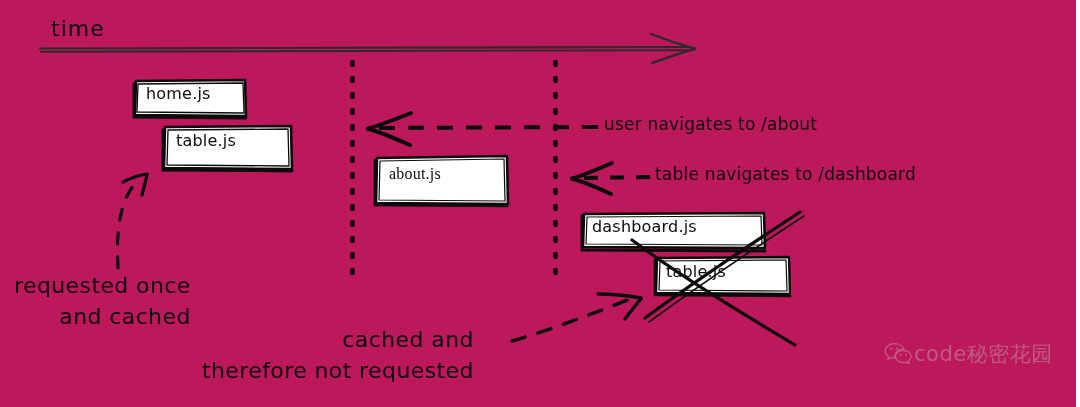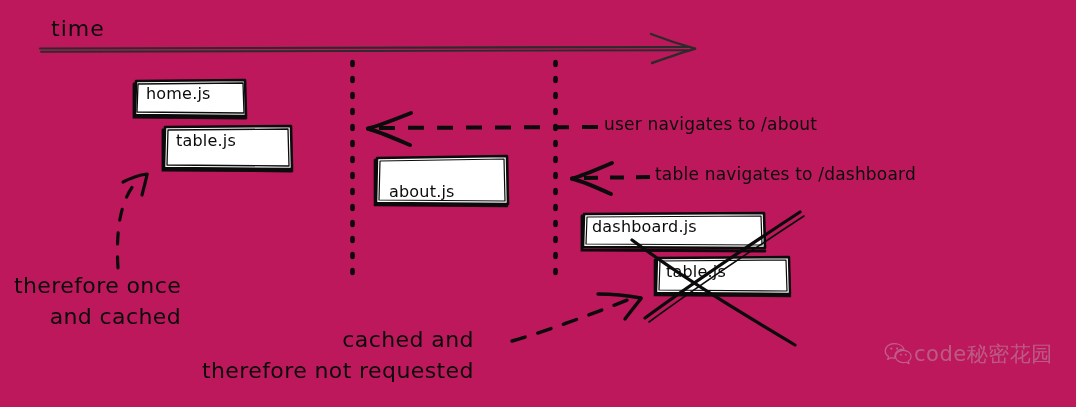--- a/index.html
+++ b/index.html
@@ -43,7 +43,7 @@
   }
   #box-home-label   { left: 146px; top: 84px; }
   #box-table1-label { left: 176px; top: 131px; }
-  #box-about-label  { left: 389px; top: 182px; }
+  #box-about-label  { left: 389px; top: 165px; font-family: Liberation Serif, serif; }
   #box-dash-label   { left: 592px; top: 217px; }
   #box-table2-label { left: 666px; top: 262px; }
 

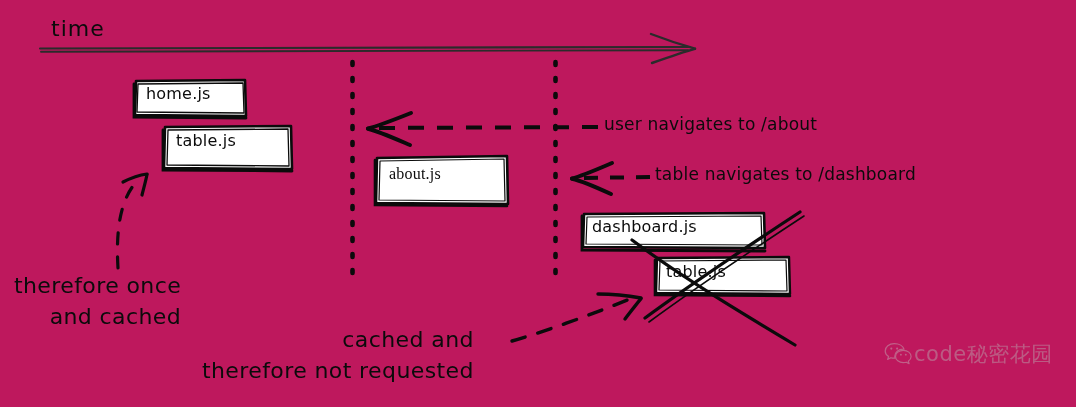--- a/index.html
+++ b/index.html
@@ -177,7 +177,7 @@
   <div class="label nav-label" id="nav-dash-label">table navigates to /dashboard</div>
 
   <div class="label note" id="note-cached-once">
-    <span class="l1">therefore once</span>
+    <span class="l1">requested once</span>
     <span class="l2">and cached</span>
   </div>
 

